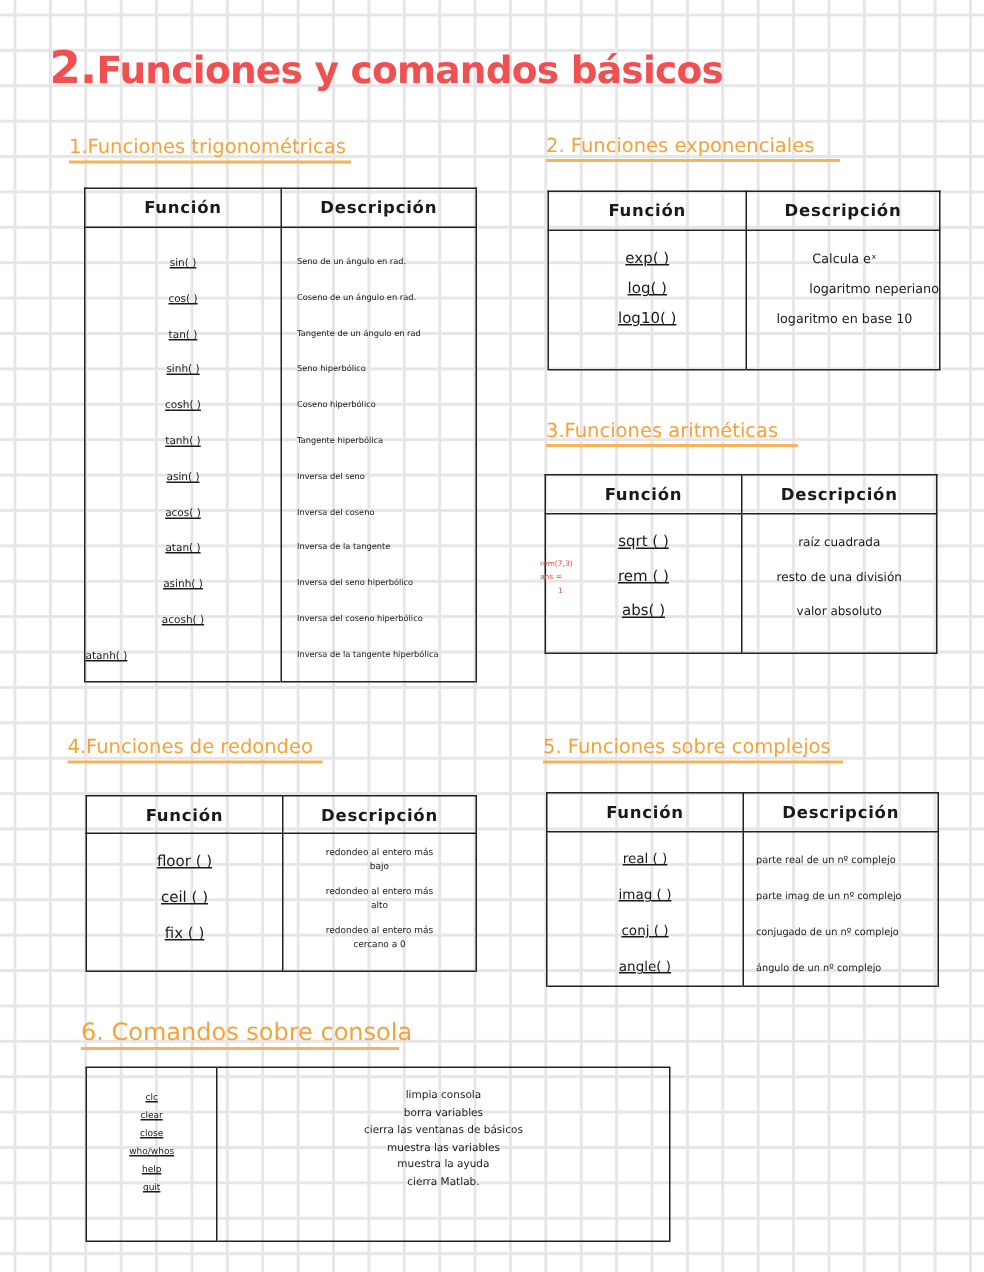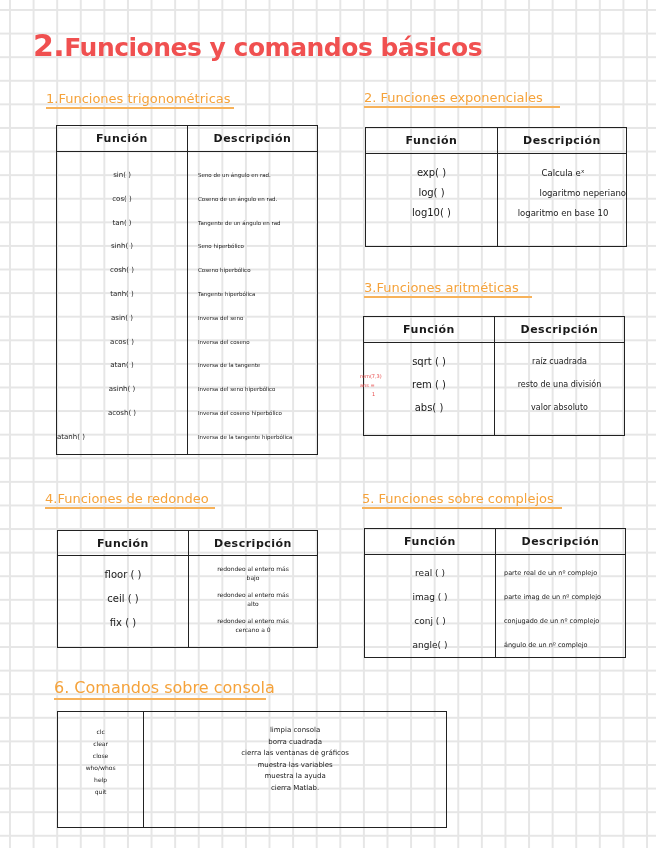--- a/index.html
+++ b/index.html
@@ -39,7 +39,7 @@
     vertical-align: top; padding: 0;
   }
   .rows { display: flex; flex-direction: column; }
-  .cell-fn { font-family: "DejaVu Sans", sans-serif; text-align: center; white-space: nowrap; }
+  .cell-fn { font-family: "DejaVu Sans", sans-serif; text-align: center; white-space: nowrap; text-decoration: underline; }
   .cell-desc { font-family: "DejaVu Sans", sans-serif; white-space: nowrap; }
   .annot {
     position: absolute; color: #e84a4a; font-size: 5px; line-height: 9px;

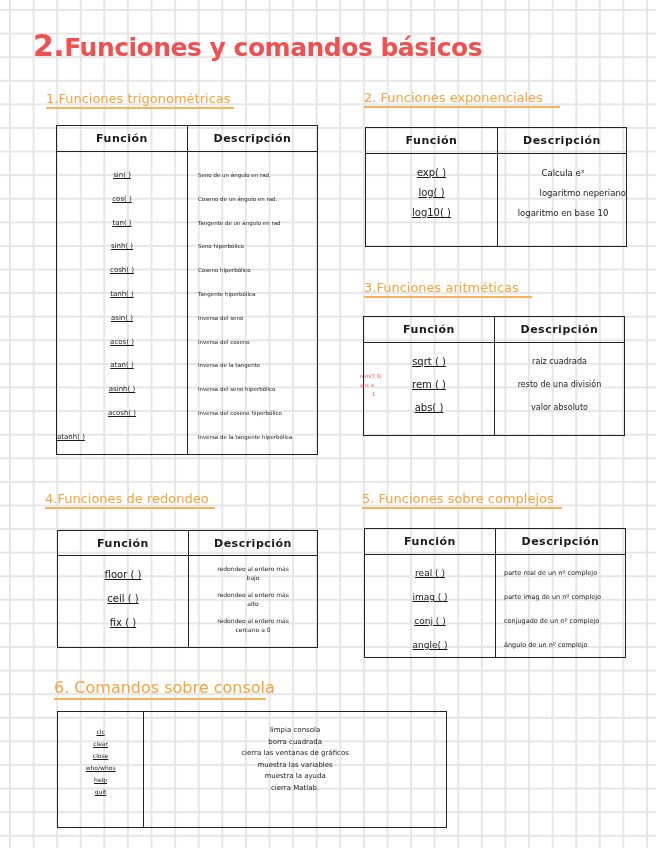--- a/index.html
+++ b/index.html
@@ -225,7 +225,7 @@
     <td class="col">
       <div class="rows" id="console-desc" style="padding-top:13px;">
             <div class="cell-desc" style="height: 11.5px; line-height: 11.5px; font-size: 7px; text-align: center;">limpia consola</div>
-            <div class="cell-desc" style="height: 11.5px; line-height: 11.5px; font-size: 7px; text-align: center;">borra cuadrada</div>
+            <div class="cell-desc" style="height: 11.5px; line-height: 11.5px; font-size: 7px; text-align: center;">borra variables</div>
             <div class="cell-desc" style="height: 11.5px; line-height: 11.5px; font-size: 7px; text-align: center;">cierra las ventanas de gráficos</div>
             <div class="cell-desc" style="height: 11.5px; line-height: 11.5px; font-size: 7px; text-align: center;">muestra las variables</div>
             <div class="cell-desc" style="height: 11.5px; line-height: 11.5px; font-size: 7px; text-align: center;">muestra la ayuda</div>

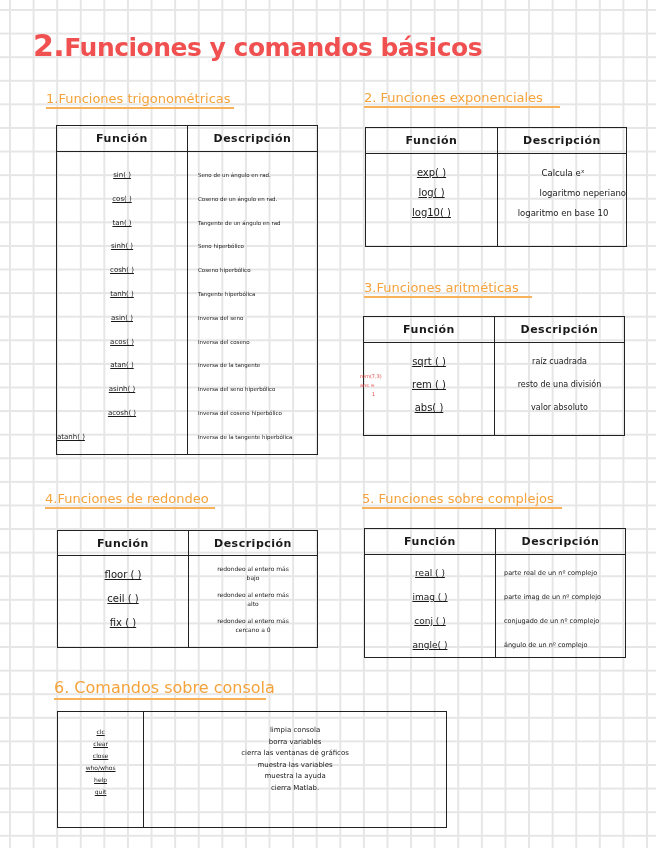--- a/index.html
+++ b/index.html
@@ -226,7 +226,7 @@
       <div class="rows" id="console-desc" style="padding-top:13px;">
             <div class="cell-desc" style="height: 11.5px; line-height: 11.5px; font-size: 7px; text-align: center;">limpia consola</div>
             <div class="cell-desc" style="height: 11.5px; line-height: 11.5px; font-size: 7px; text-align: center;">borra variables</div>
-            <div class="cell-desc" style="height: 11.5px; line-height: 11.5px; font-size: 7px; text-align: center;">cierra las ventanas de gráficos</div>
+            <div class="cell-desc" style="height: 11.5px; line-height: 11.5px; font-size: 7px; text-align: center;">cierra las ventanas de básicos</div>
             <div class="cell-desc" style="height: 11.5px; line-height: 11.5px; font-size: 7px; text-align: center;">muestra las variables</div>
             <div class="cell-desc" style="height: 11.5px; line-height: 11.5px; font-size: 7px; text-align: center;">muestra la ayuda</div>
             <div class="cell-desc" style="height: 11.5px; line-height: 11.5px; font-size: 7px; text-align: center;">cierra Matlab.</div>

